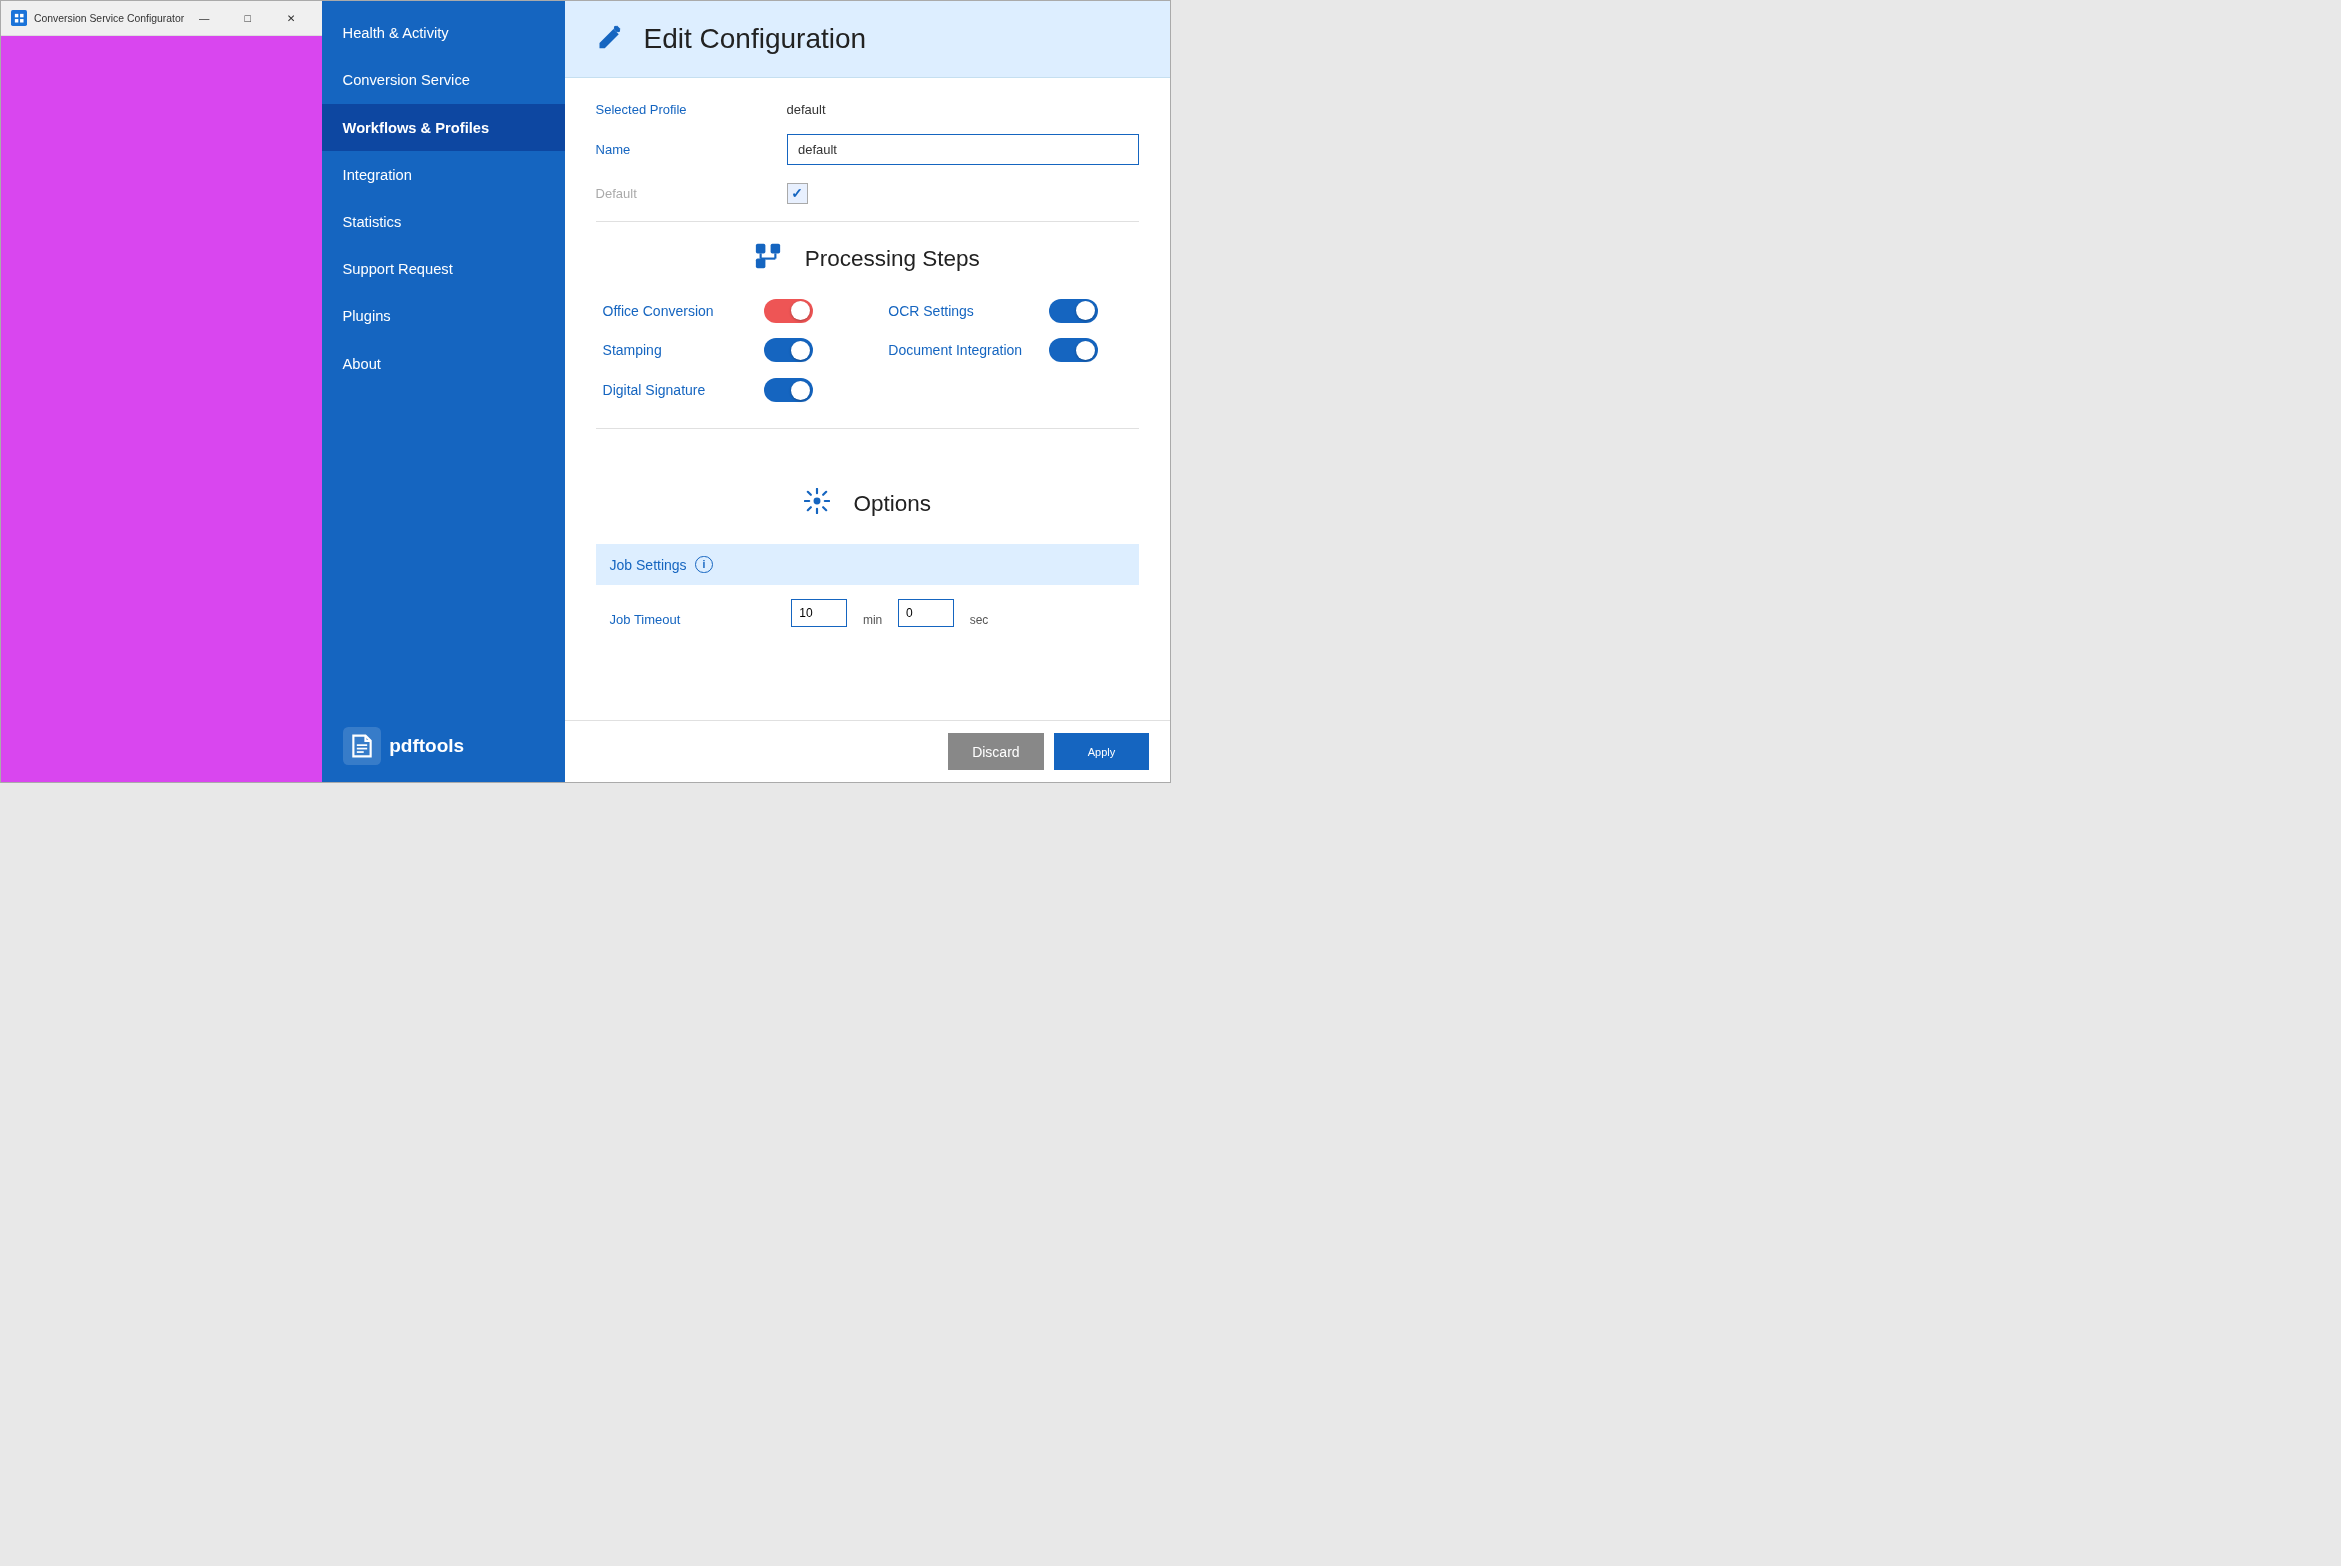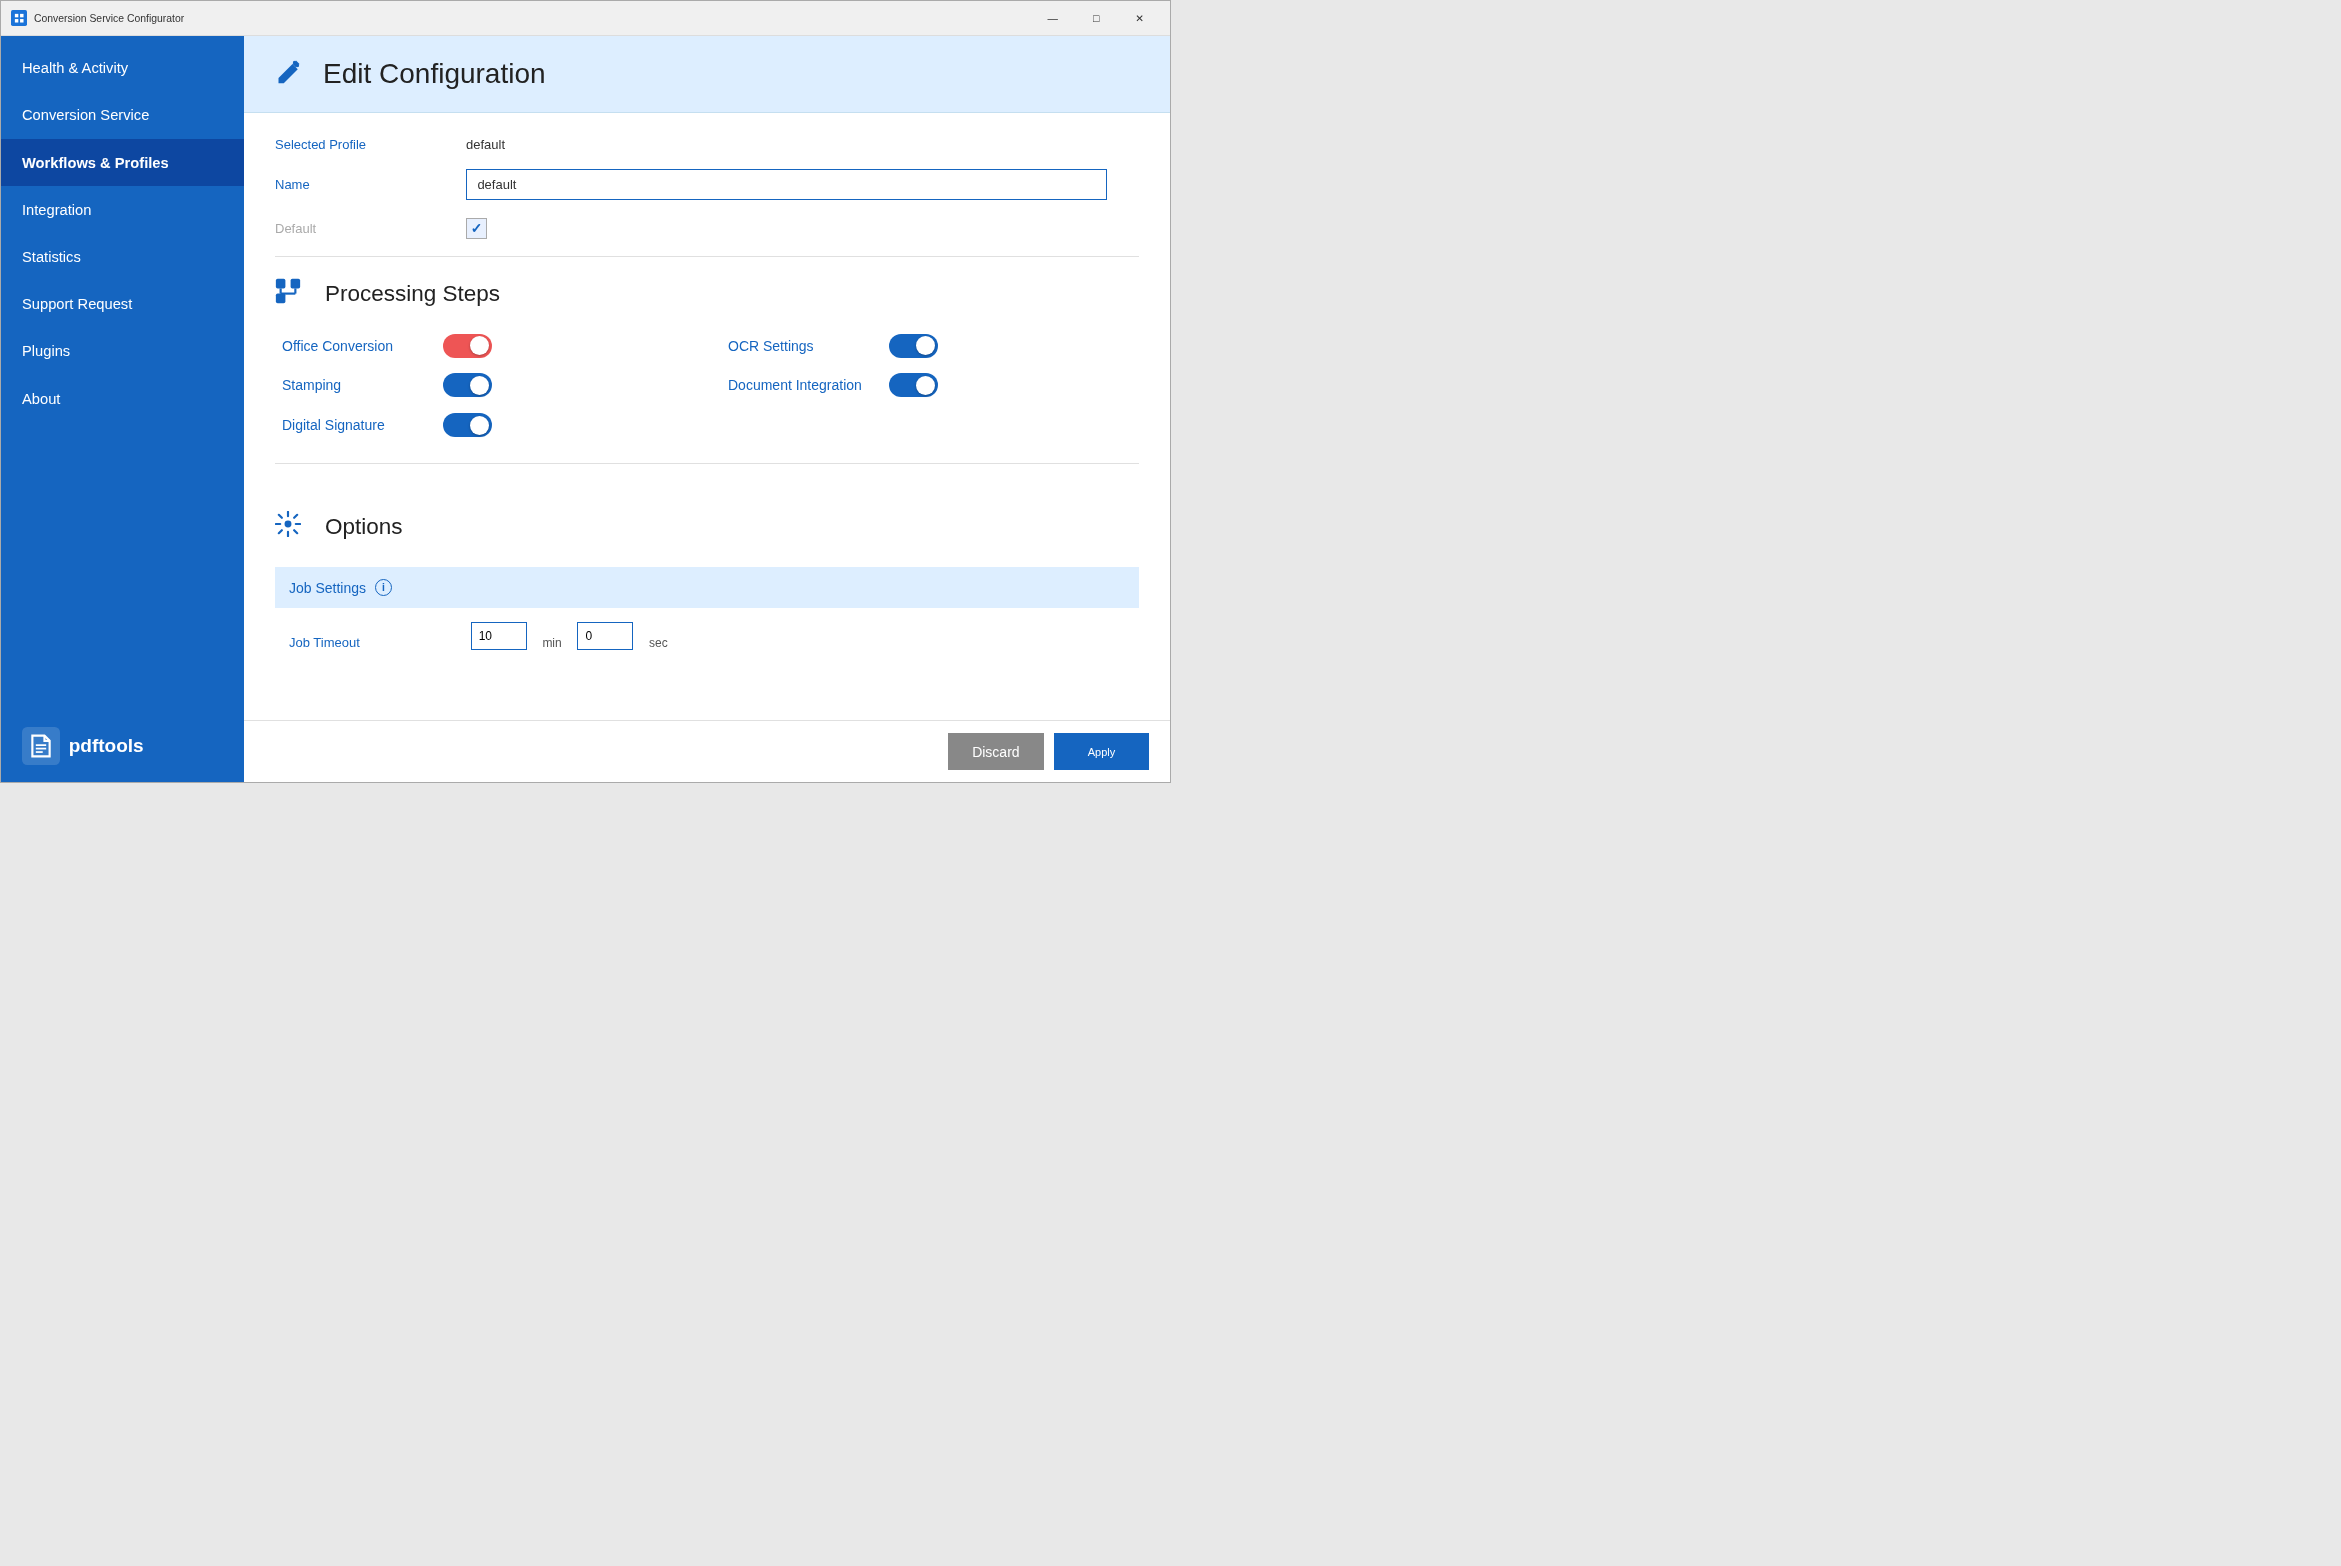--- a/index.html
+++ b/index.html
@@ -8,10 +8,10 @@
     .window {
       width: 1171px;
       height: 783px;
-      background: #22c55e;
+      background: #d946ef;
       border: 0.9px solid #aaa;
       display: flex;
-      flex-direction: column;
+      flex-direction: row;
     }
 
     .titlebar {

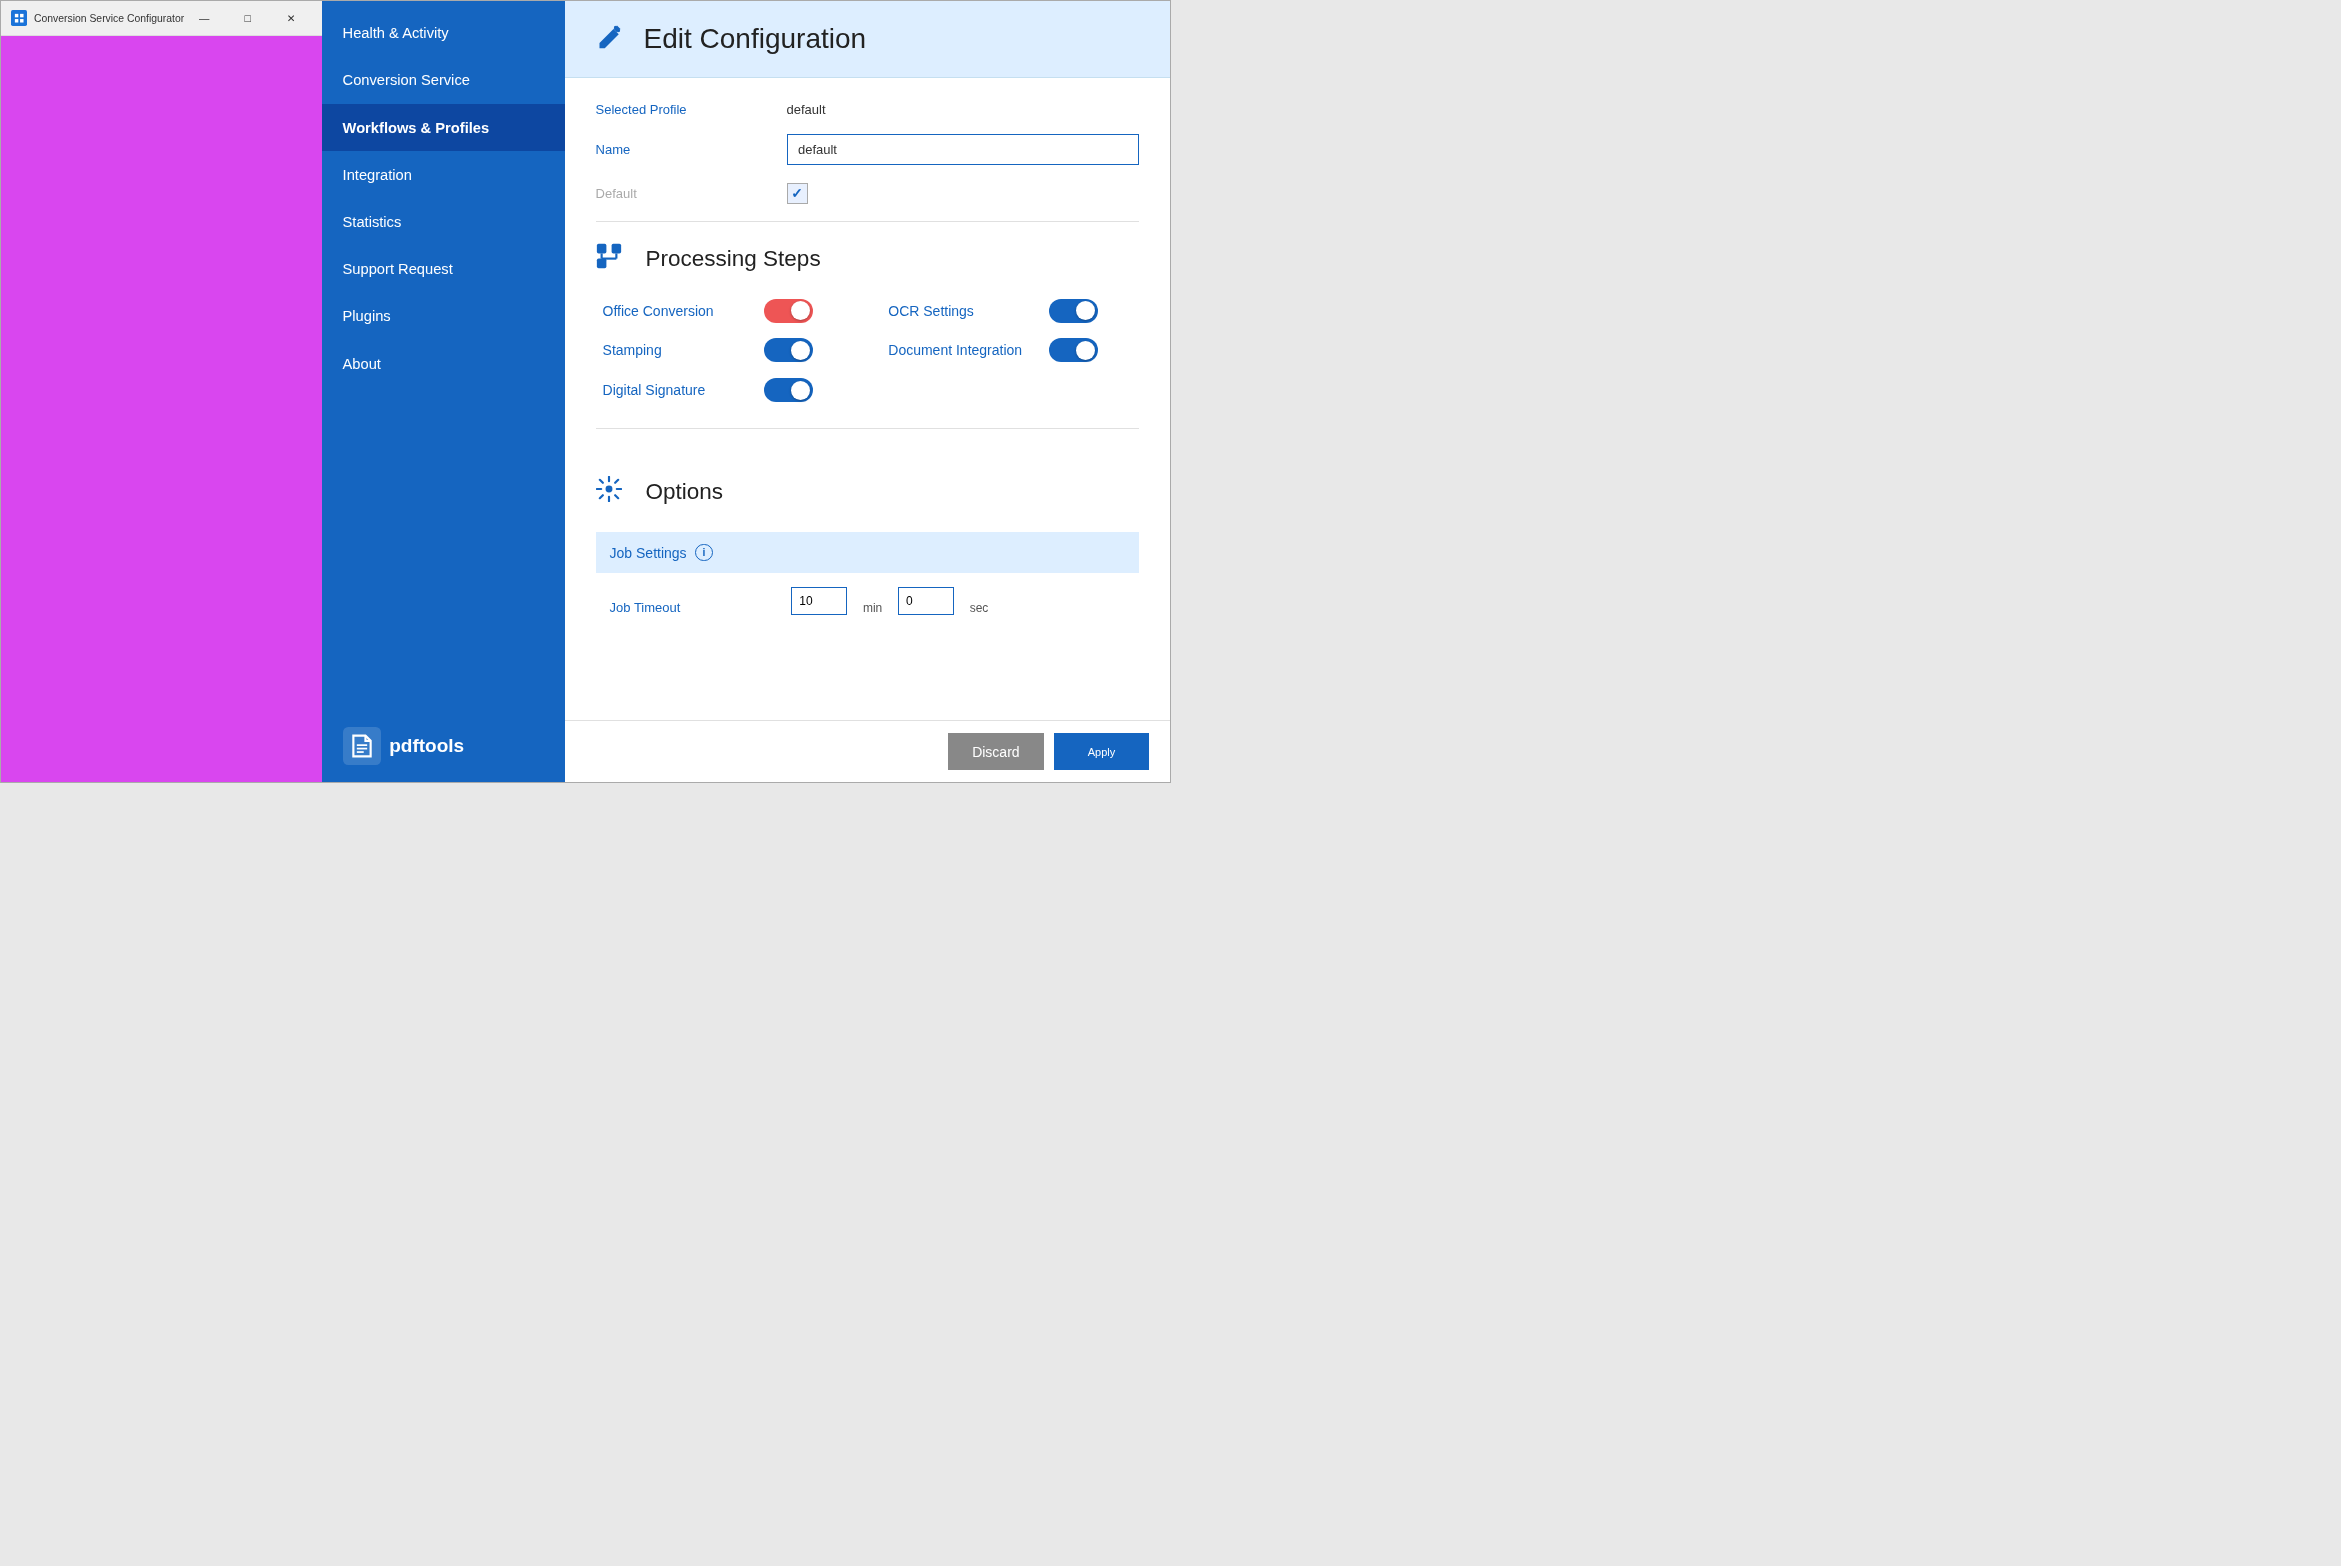--- a/index.html
+++ b/index.html
@@ -199,7 +199,8 @@
       align-items: center;
       gap: 24px;
       margin-bottom: 24px;
-      margin-top: 2px;
+      margin-top: 14px;
+      justify-content: center;
     }
     .section-header-icon {
       color: #1565c0;

